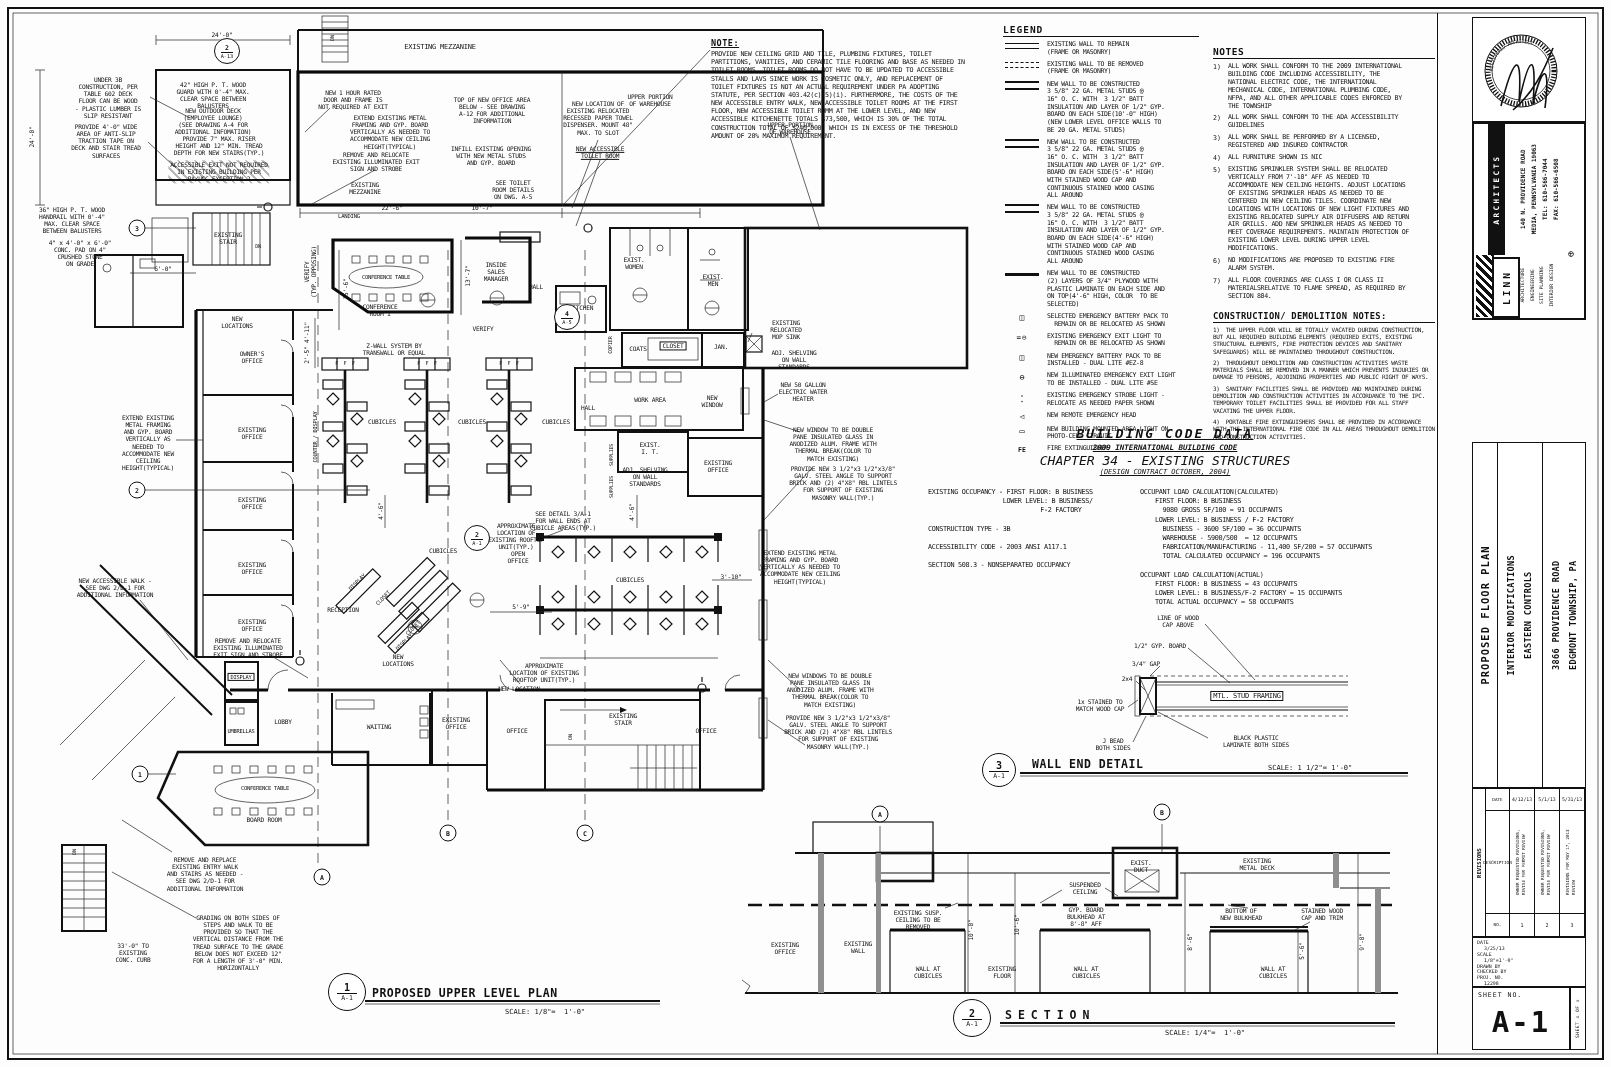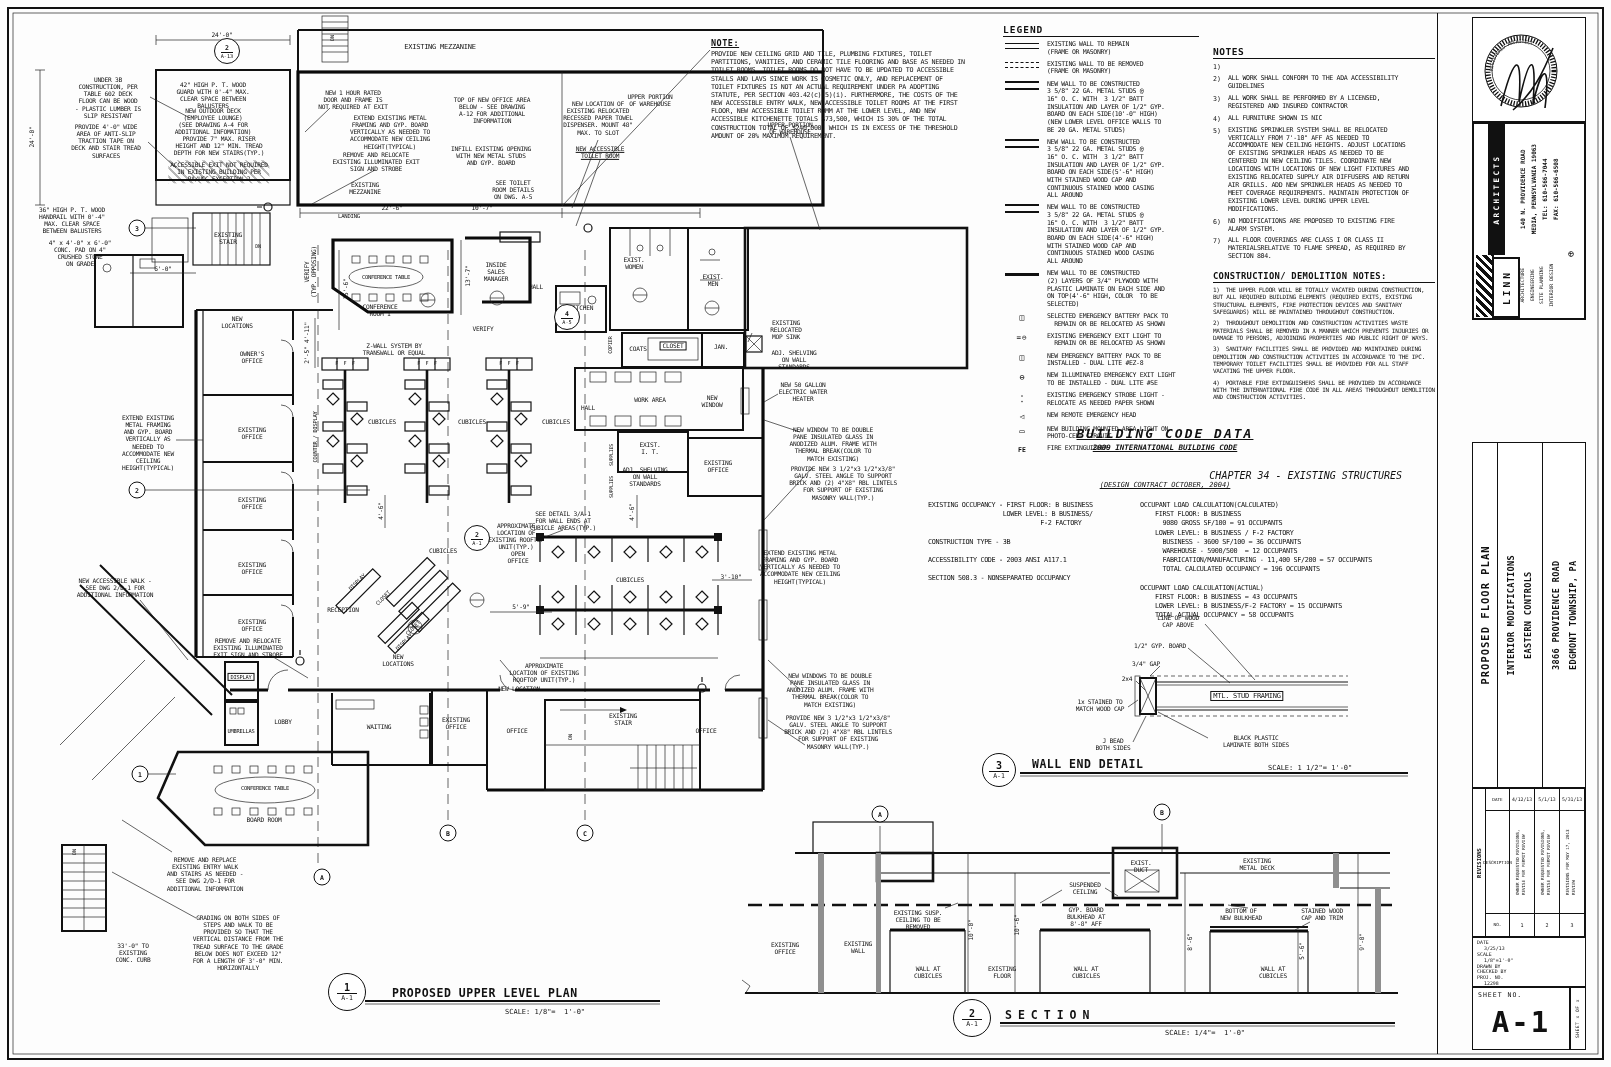--- a/index.html
+++ b/index.html
@@ -470,6 +470,7 @@
     <h2>NOTES</h2>
     <div class="note-item">
         <span class="nn">1)</span>
+        <span class="nt">ALL WORK SHALL CONFORM TO THE 2009 INTERNATIONAL BUILDING CODE INCLUDING ACCESSIBILITY, THE NATIONAL ELECTRIC CODE, THE INTERNATIONAL MECHANICAL CODE, INTERNATIONAL PLUMBING CODE, NFPA, AND ALL OTHER APPLICABLE CODES ENFORCED BY THE TOWNSHIP</span>
       </div>
       <div class="note-item">
         <span class="nn">2)</span>

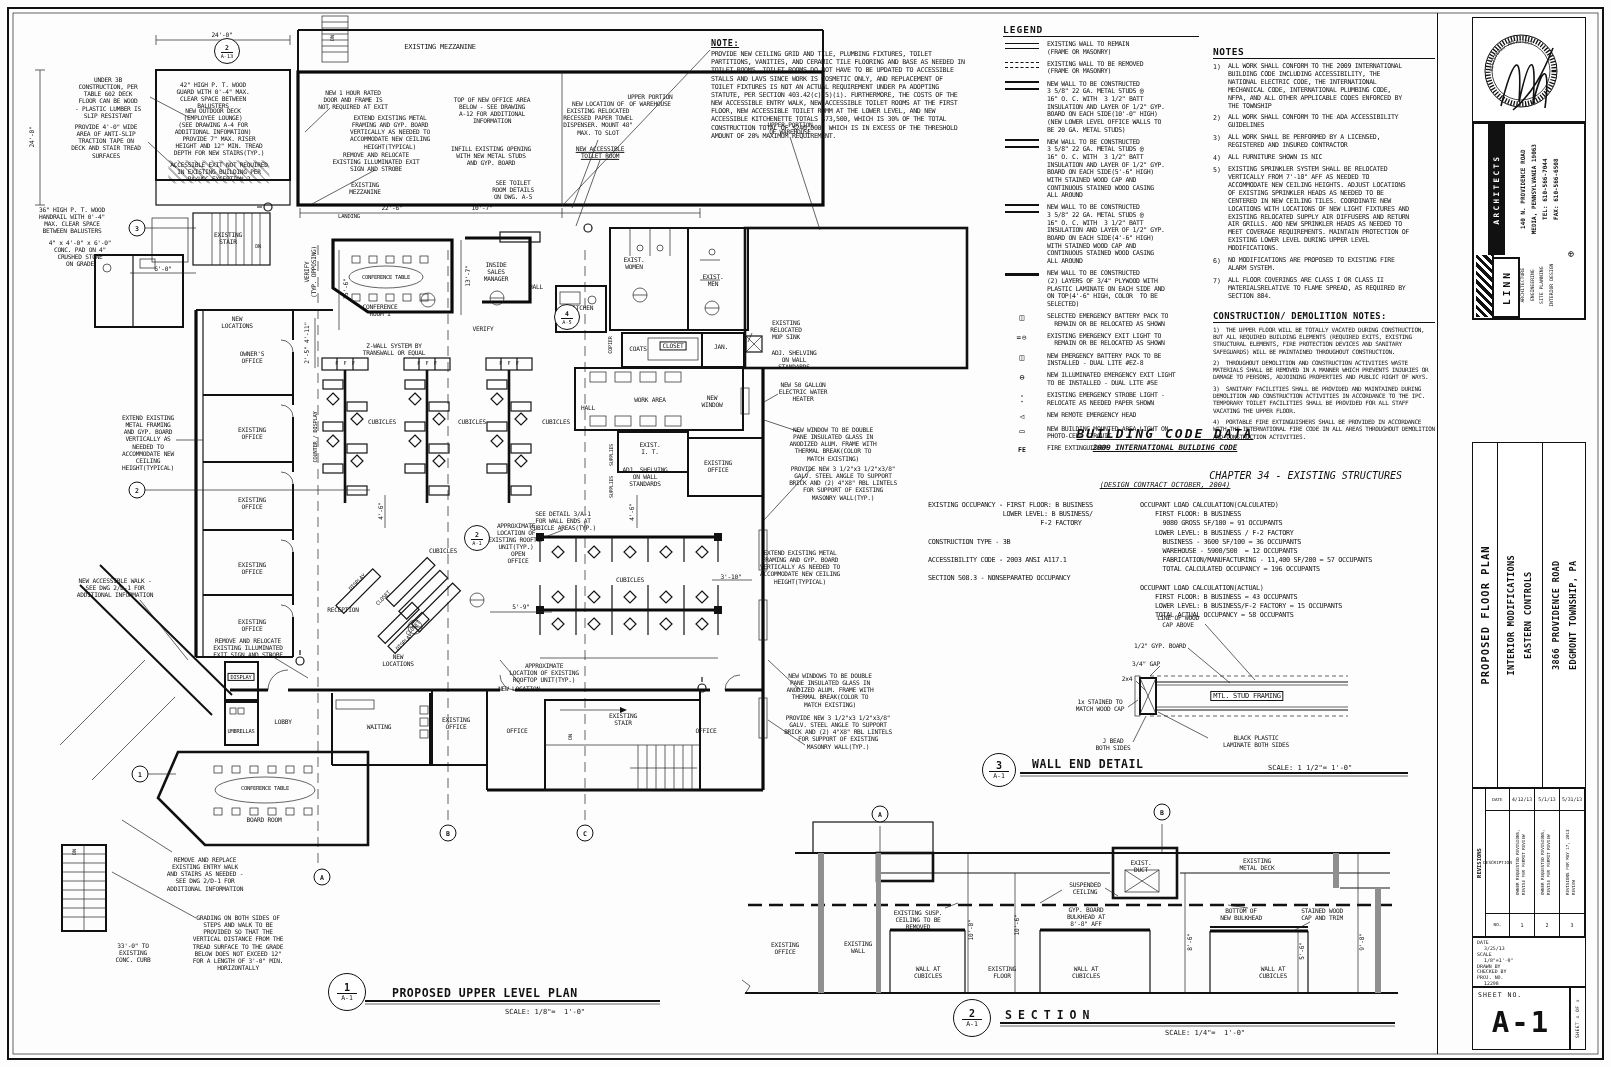--- a/index.html
+++ b/index.html
@@ -73,7 +73,7 @@
   .bcd .c{text-align:center;font-style:italic;}
   .bcd .t1{font-size:13px;letter-spacing:2px;text-decoration:underline;font-weight:bold;}
   .bcd .t2{font-size:7.5px;font-weight:bold;text-decoration:underline;margin-top:2px;}
-  .bcd .t3{font-size:10px;margin-top:18px;text-align:right;}
+  .bcd .t3{font-size:13px;margin-top:1px;}
   .bcd .t4{font-size:7px;text-decoration:underline;}
   .bcd .cols{display:flex;margin-top:12px;}
   .bcd pre{margin:0;font-family:inherit;font-size:6.8px;line-height:1.35;letter-spacing:-.35px;}

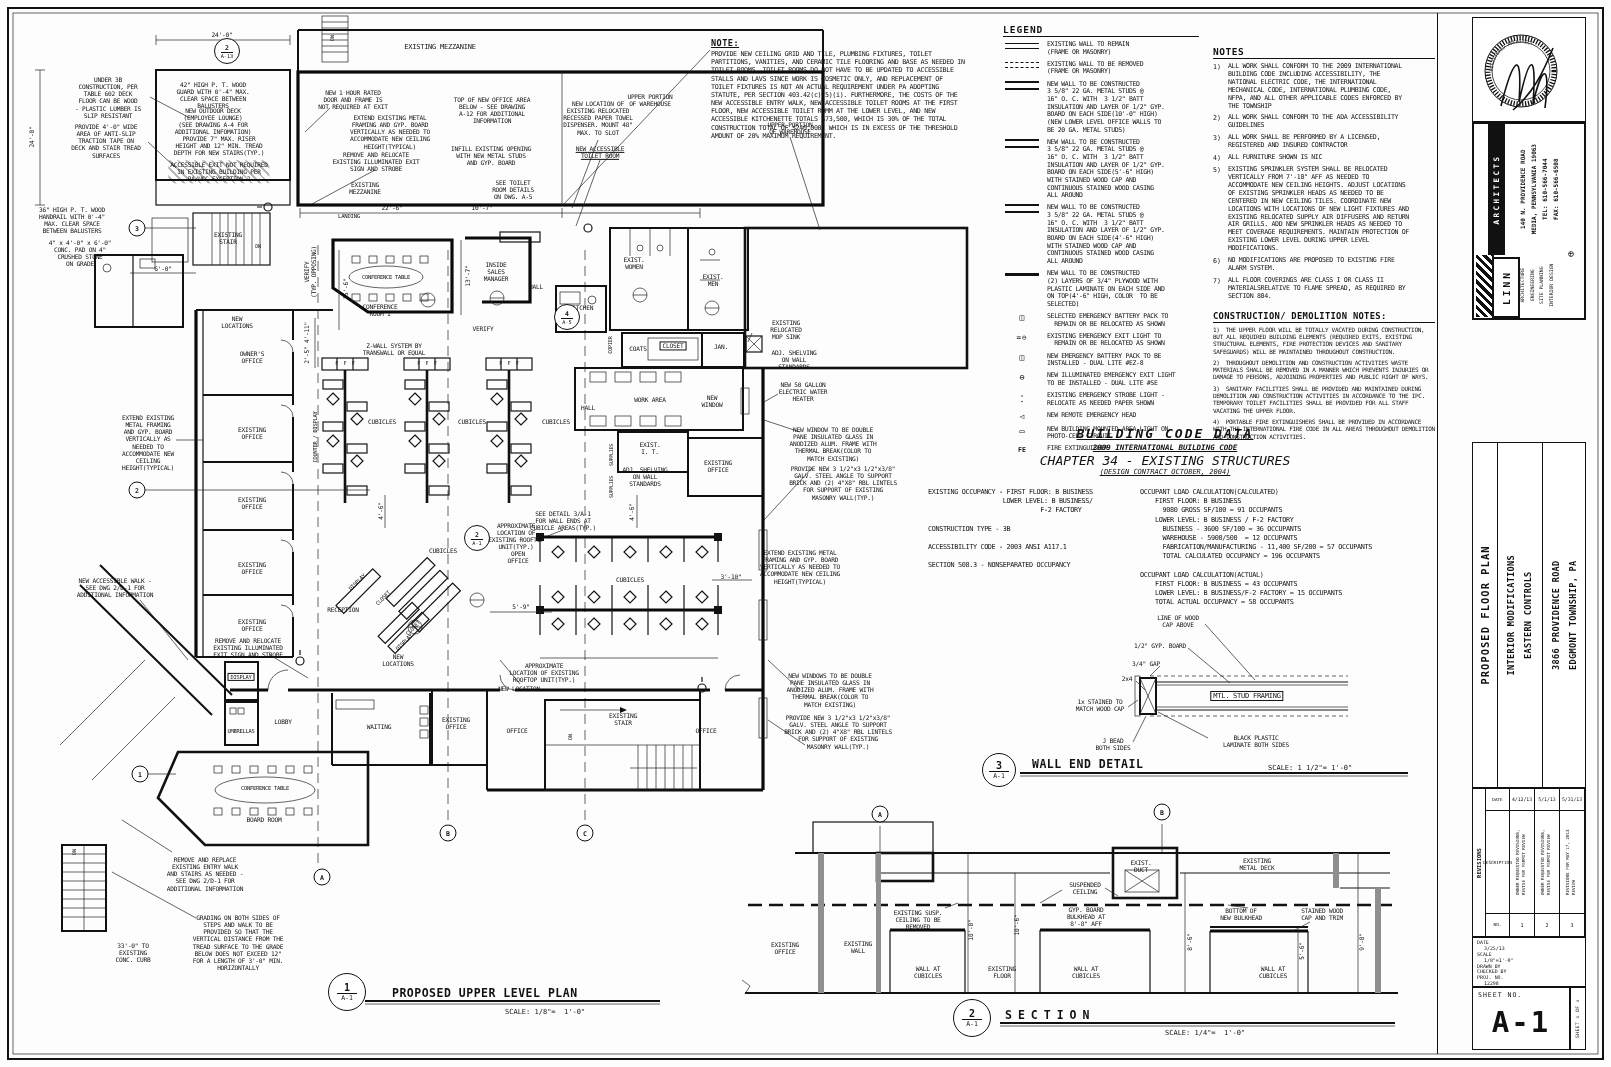--- a/index.html
+++ b/index.html
@@ -851,7 +851,7 @@
     <span class="n">1</span>
     <span class="r">A-1</span>
   </div>
-  <div class="dtitle" style="left:392px;top:986px;">PROPOSED UPPER LEVEL PLAN</div>
+  <div class="dtitle" style="left:372px;top:986px;">PROPOSED UPPER LEVEL PLAN</div>
   <div class="dscale" style="left:505px;top:1008px;">SCALE: 1/8"=  1'-0"</div>
 
   <div class="tbub" style="left:972px;top:1018px;">

